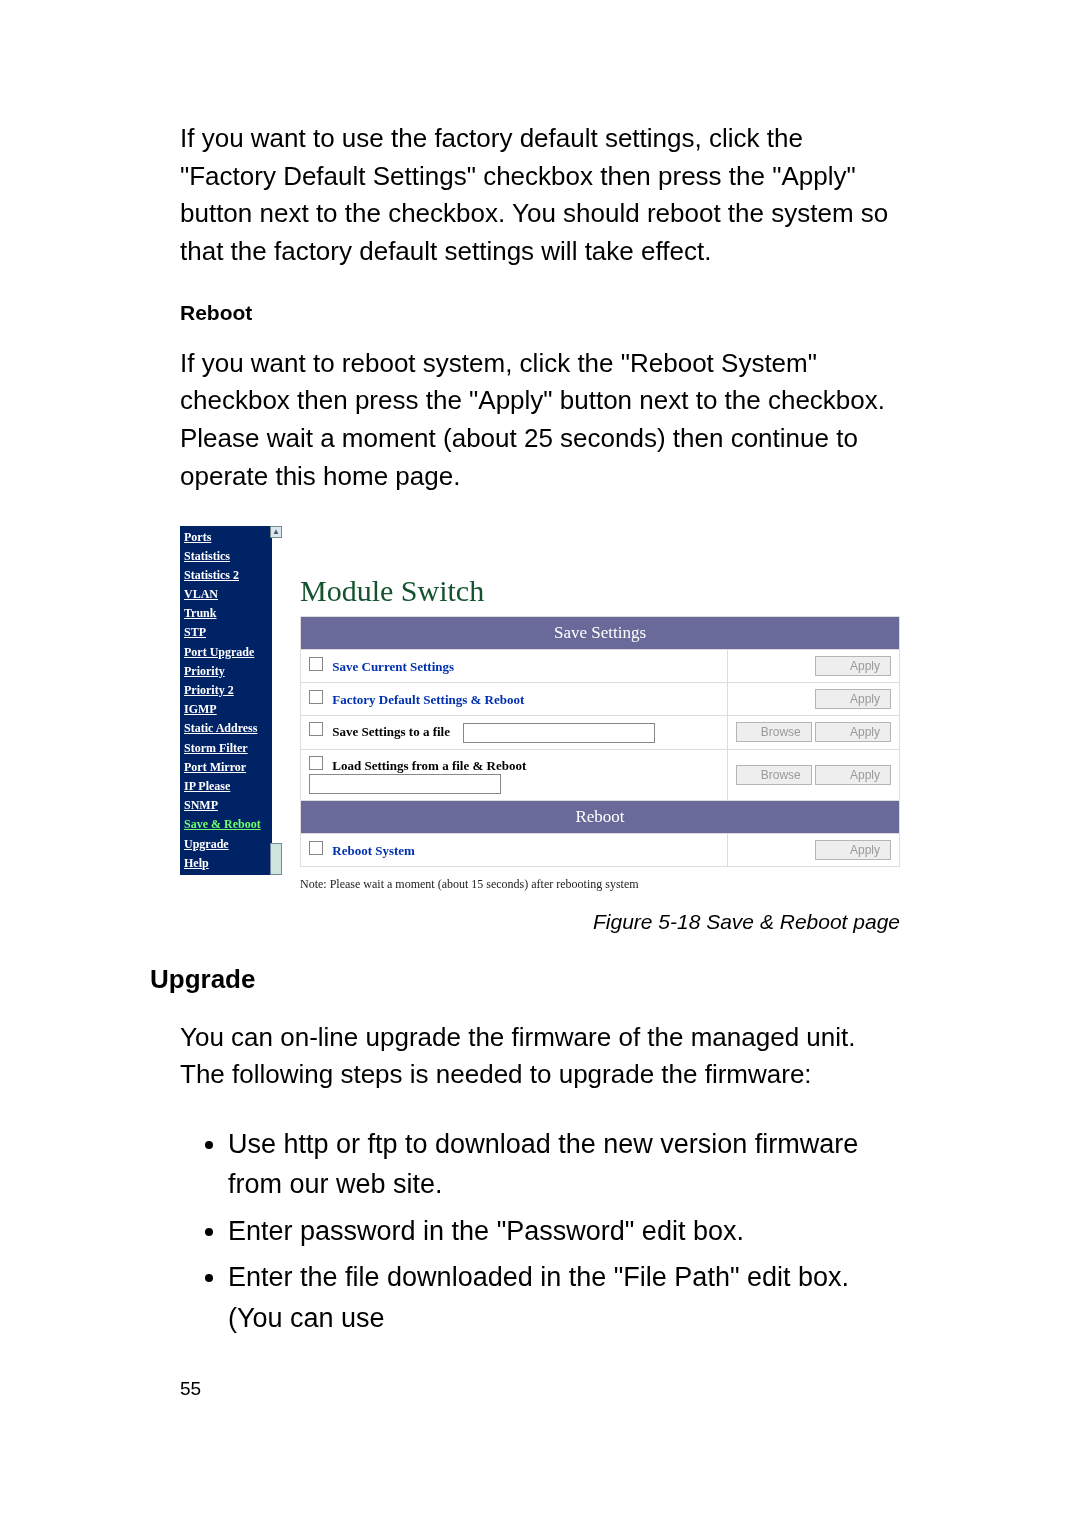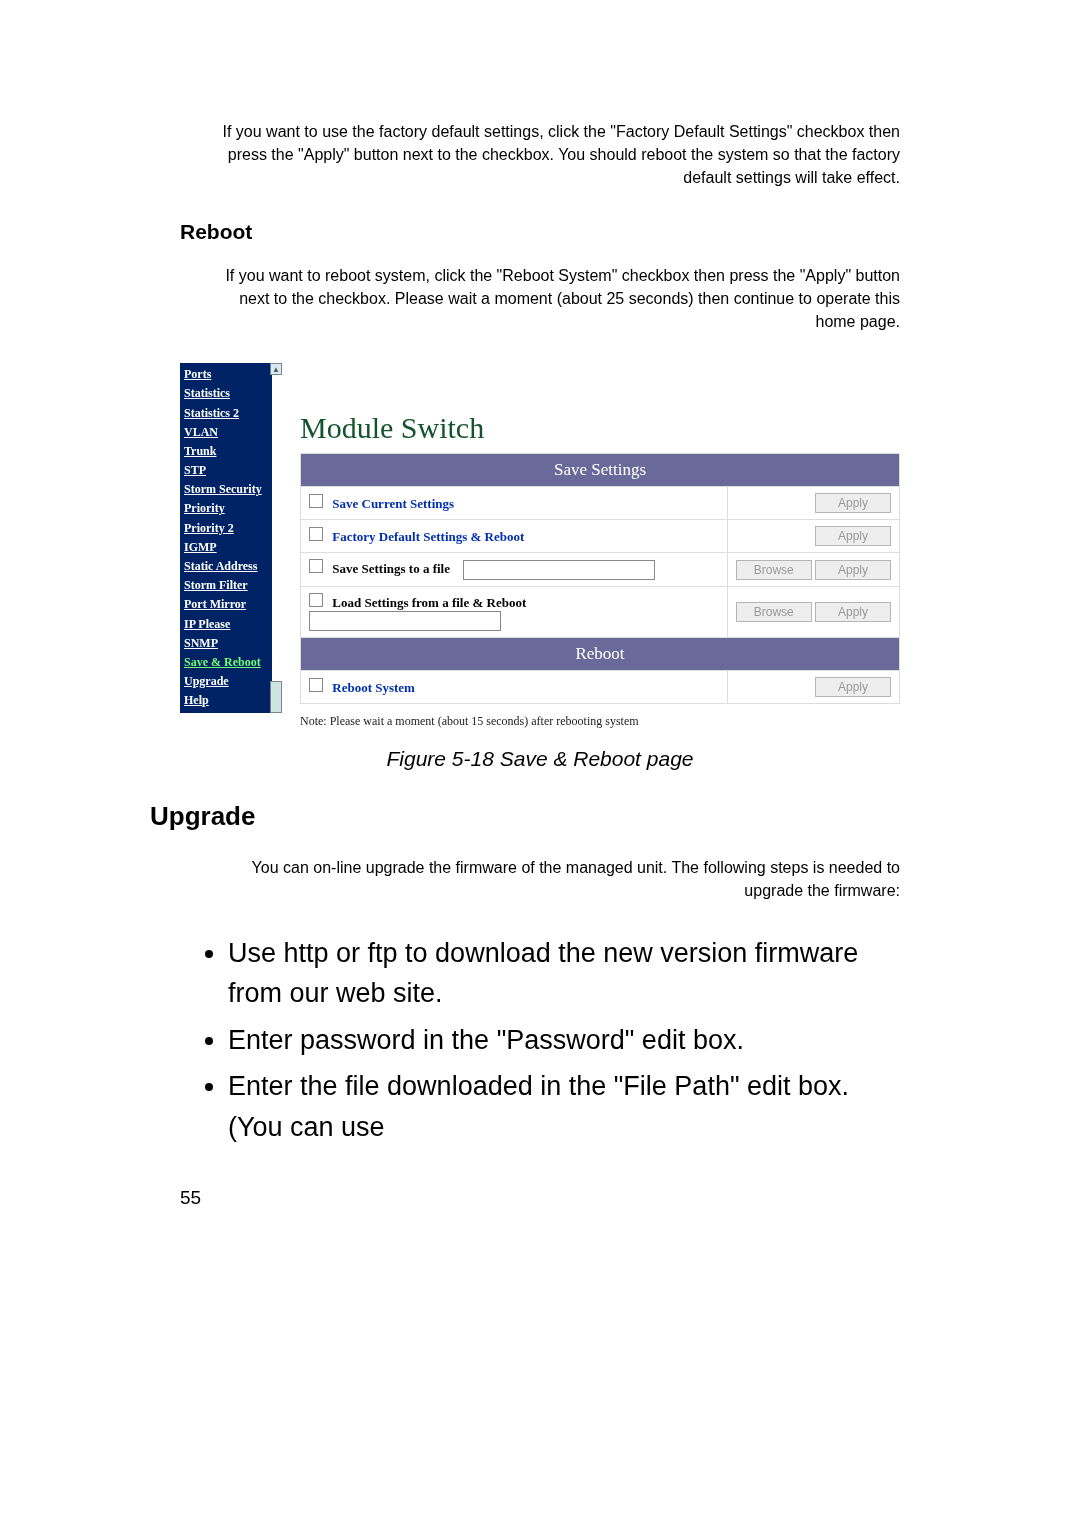--- a/index.html
+++ b/index.html
@@ -18,10 +18,9 @@
     padding: 120px 180px 60px 180px;
   }
   .body-text {
-    font-size: 16px;
+    font-size: 26px;
     line-height: 1.45;
-    margin: 0 0 30px 16px;
-    text-align: right;
+    margin: 0 0 30px 0;
   }
   .sub-heading {
     font-size: 21px;

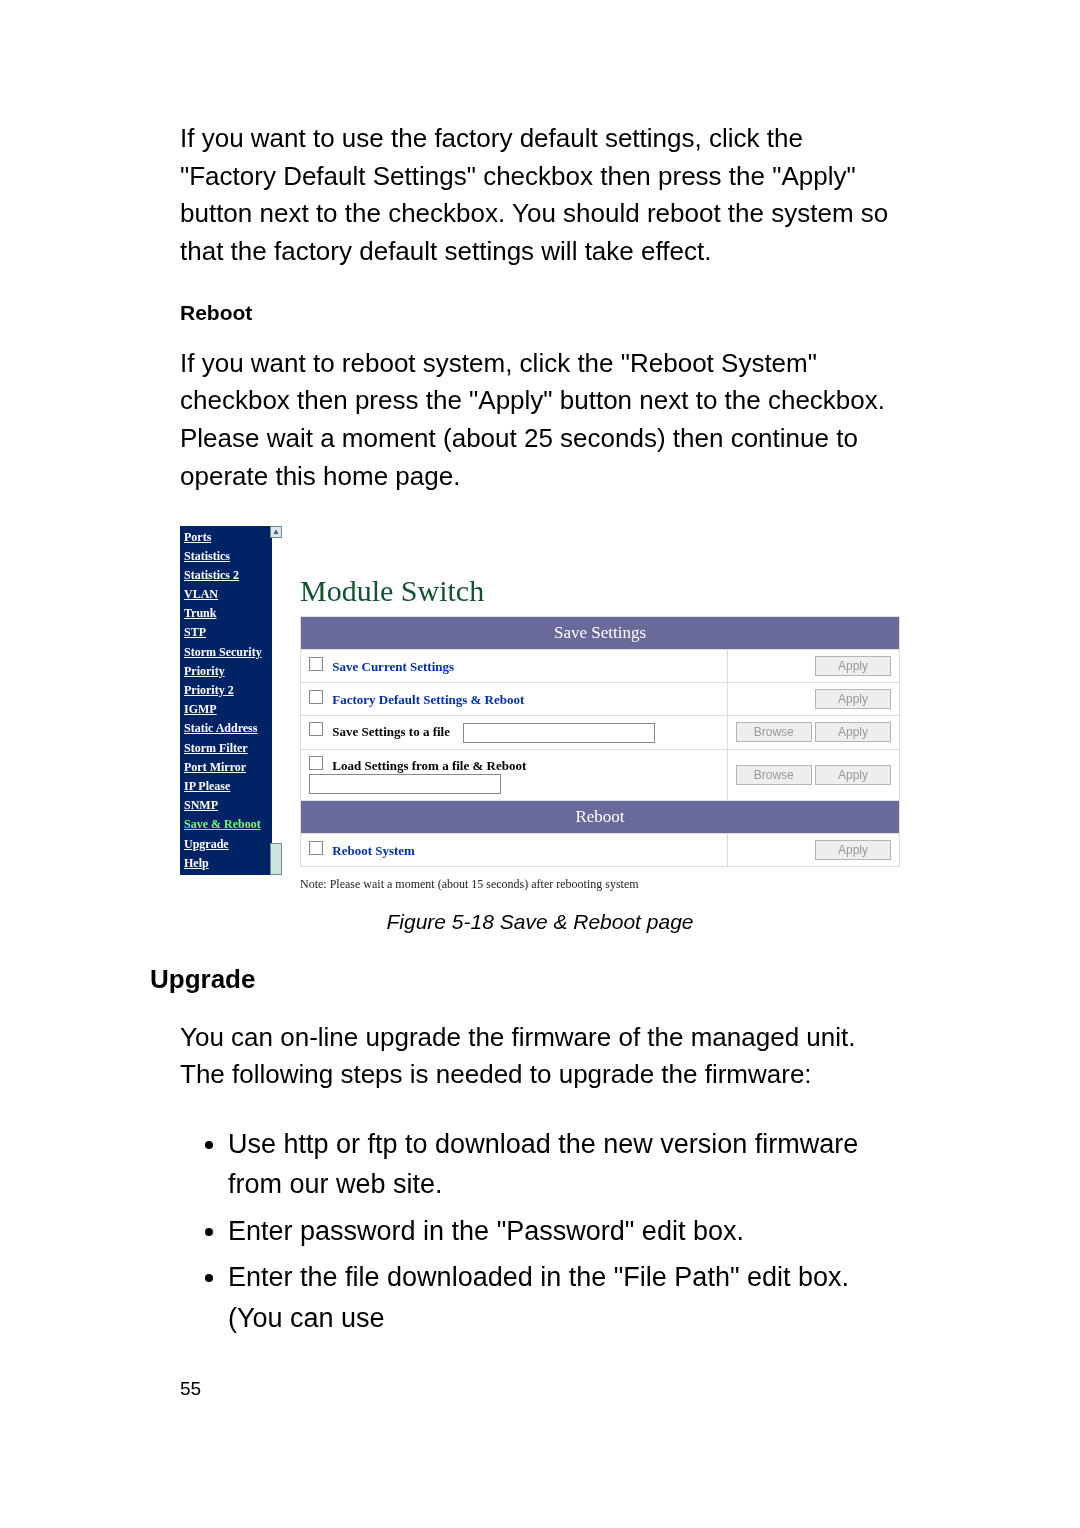--- a/index.html
+++ b/index.html
@@ -205,7 +205,7 @@
           <div class="nav-item">VLAN</div>
           <div class="nav-item">Trunk</div>
           <div class="nav-item">STP</div>
-          <div class="nav-item">Storm Security</div>
+          <div class="nav-item">Port Upgrade</div>
           <div class="nav-item">Priority</div>
           <div class="nav-item">Priority 2</div>
           <div class="nav-item">IGMP</div>

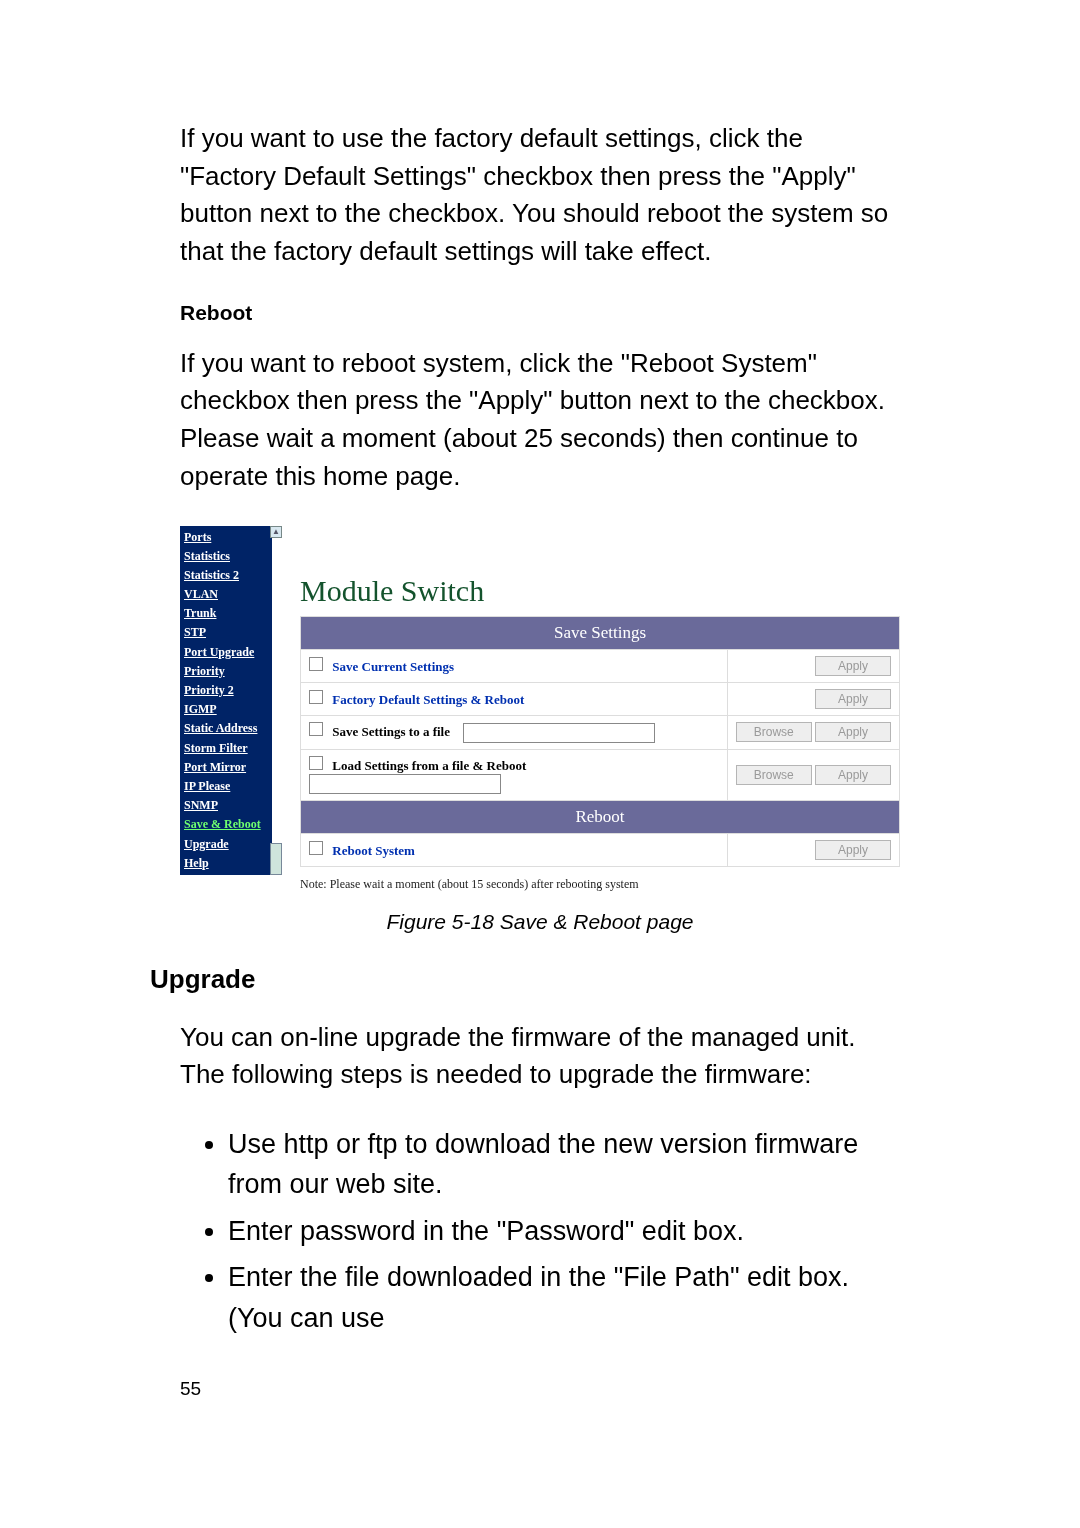--- a/index.html
+++ b/index.html
@@ -163,7 +163,7 @@
     border: 1px solid #b5b5b5;
     color: #9a9a9a;
     font-size: 12px;
-    text-align: center;
+    text-align: right;
     cursor: pointer;
     font-family: Verdana, Geneva, sans-serif;
   }

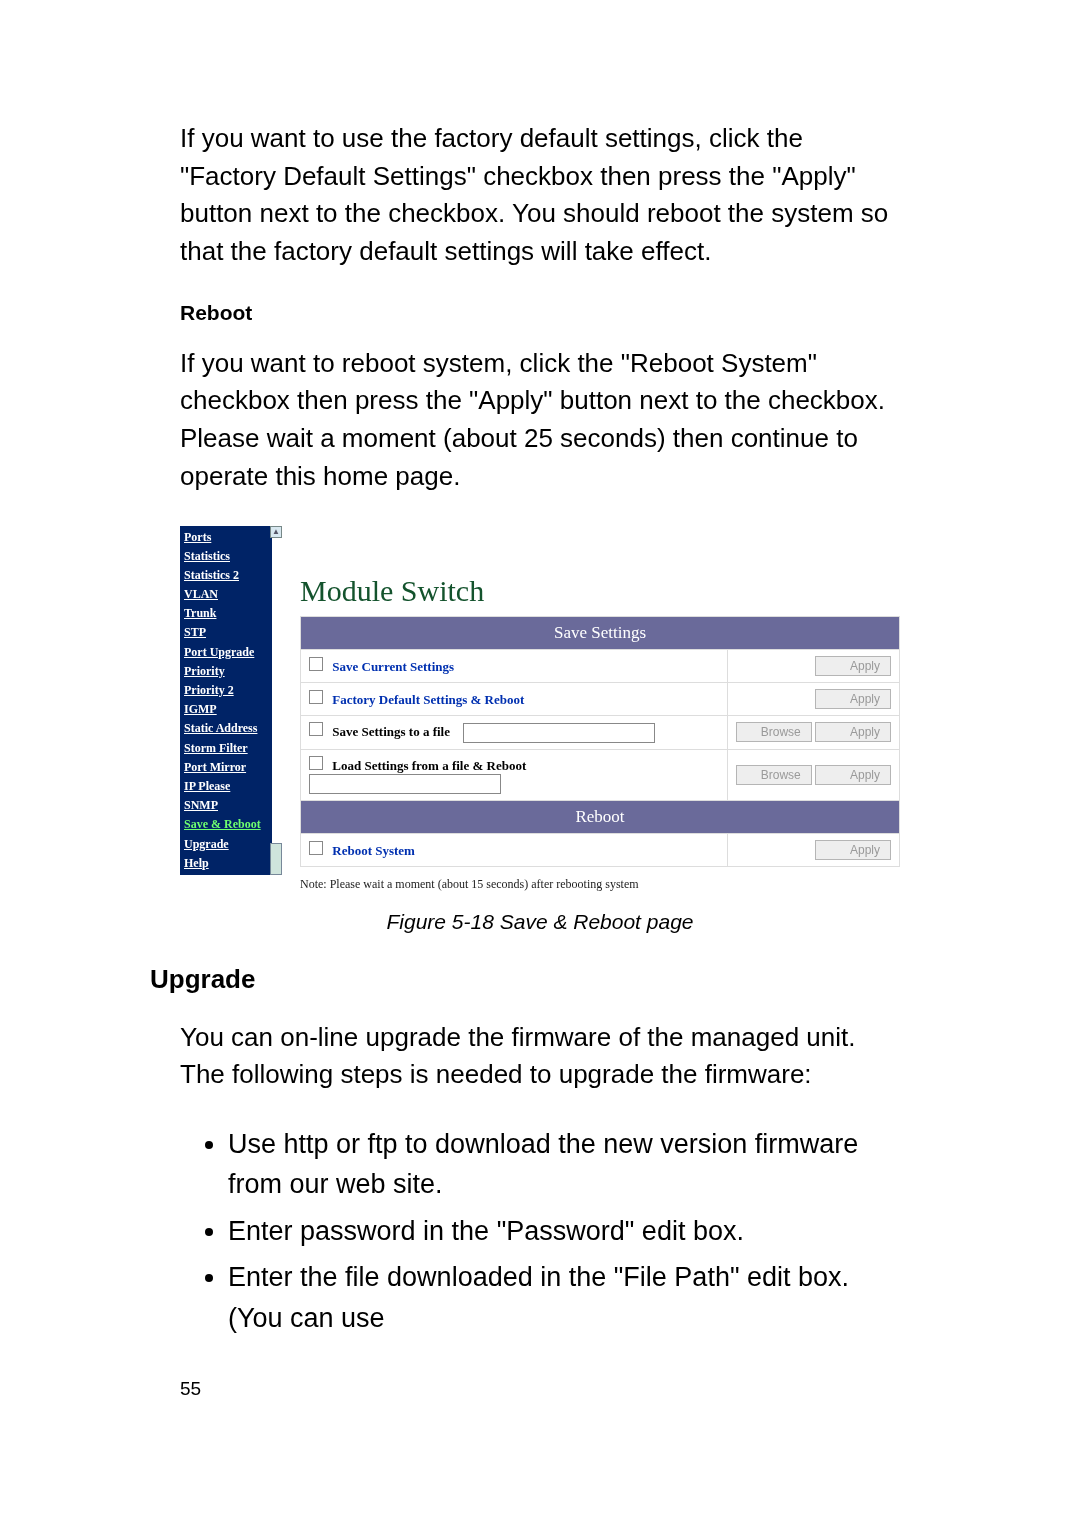--- a/index.html
+++ b/index.html
@@ -33,7 +33,7 @@
     margin: 30px 0 24px 0;
   }
   .figure-caption {
-    text-align: center;
+    text-align: right;
     font-style: italic;
     font-size: 21px;
     margin: 18px 0 30px 0;

